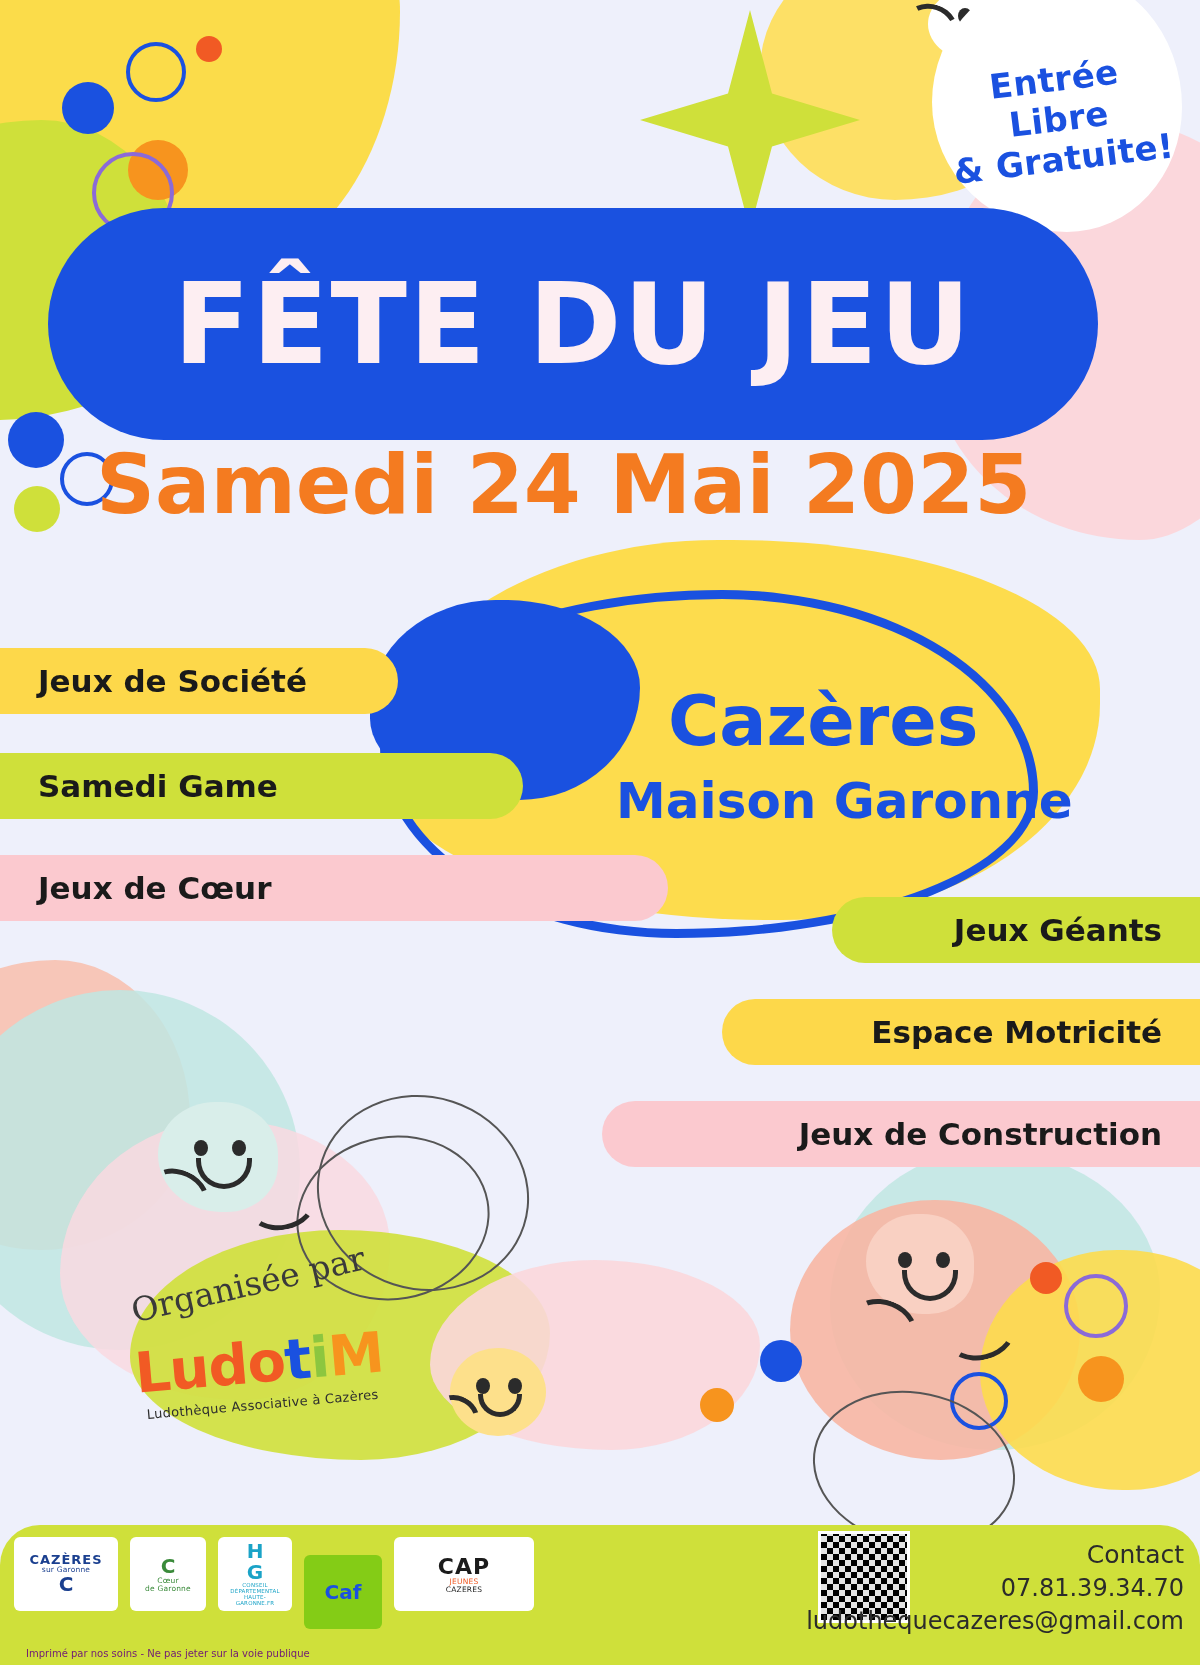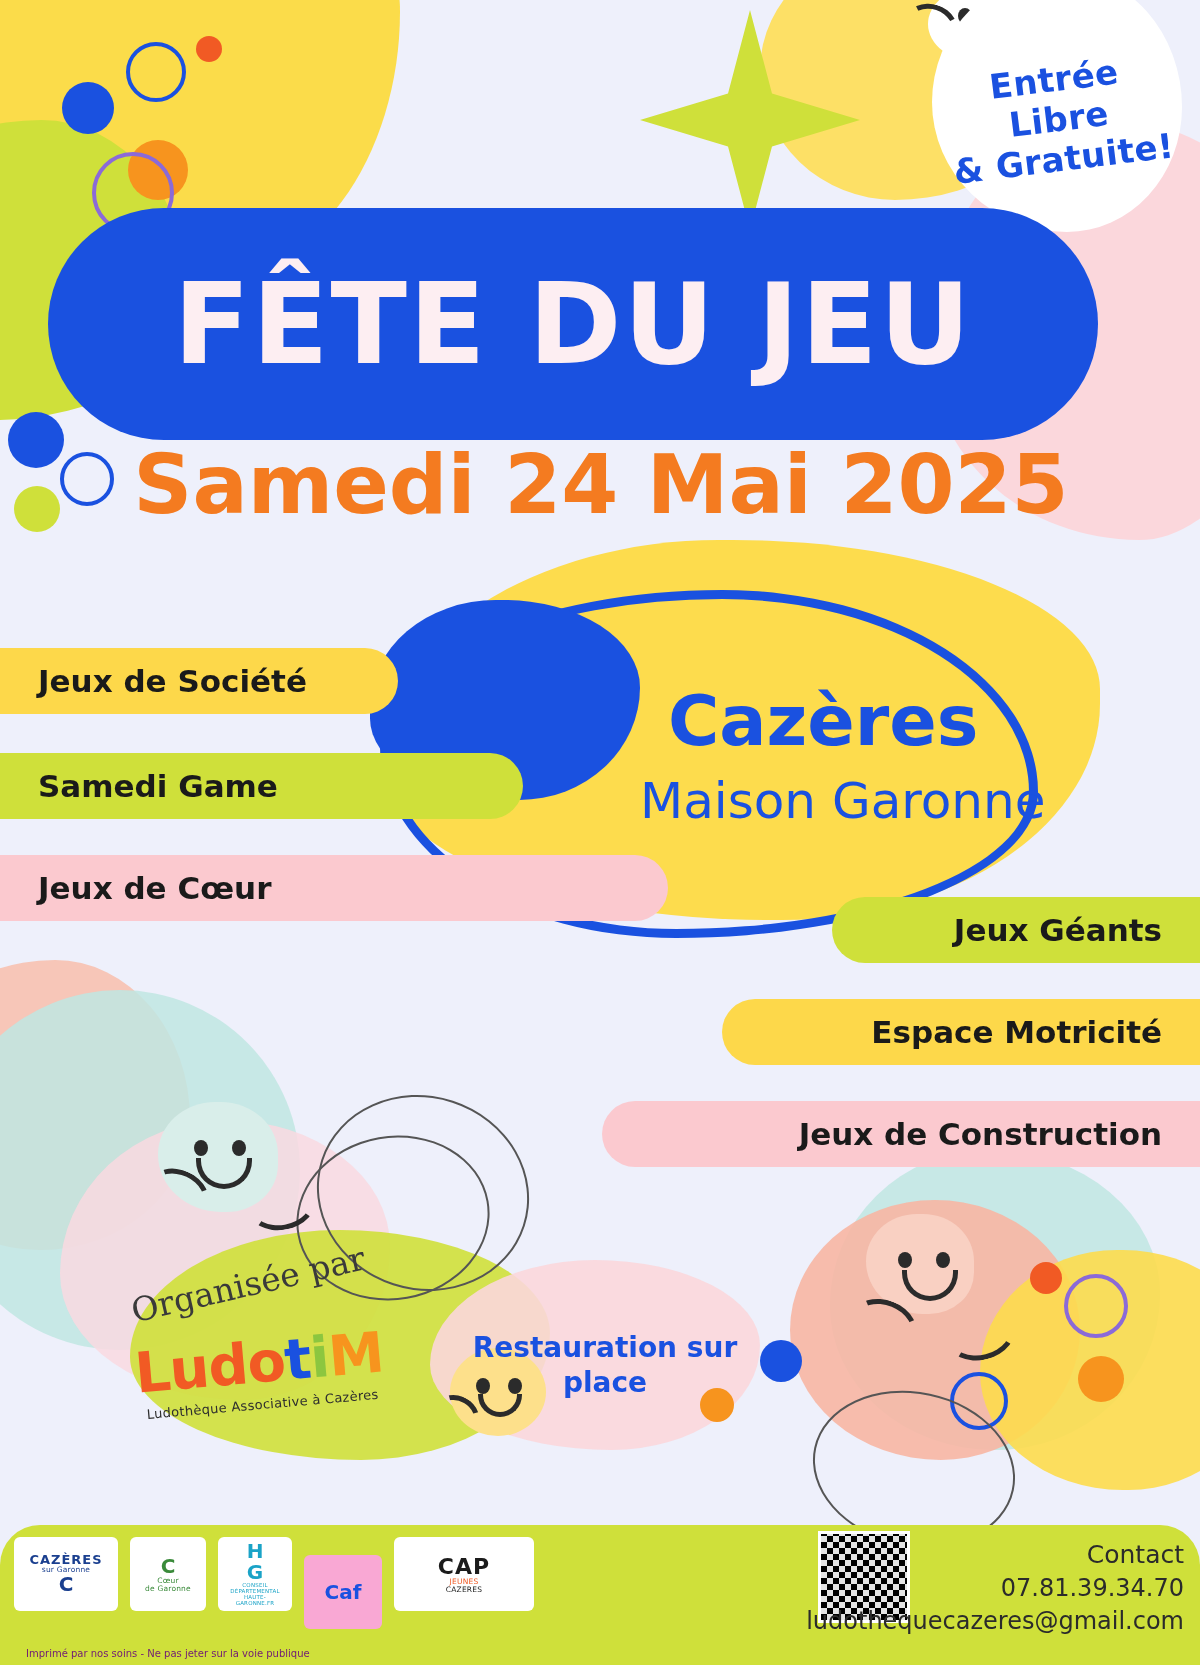--- a/index.html
+++ b/index.html
@@ -177,7 +177,6 @@
     font-size: 82px;
     letter-spacing: 0px;
     line-height: 1.1;
-    text-align: center;
   }
 
   

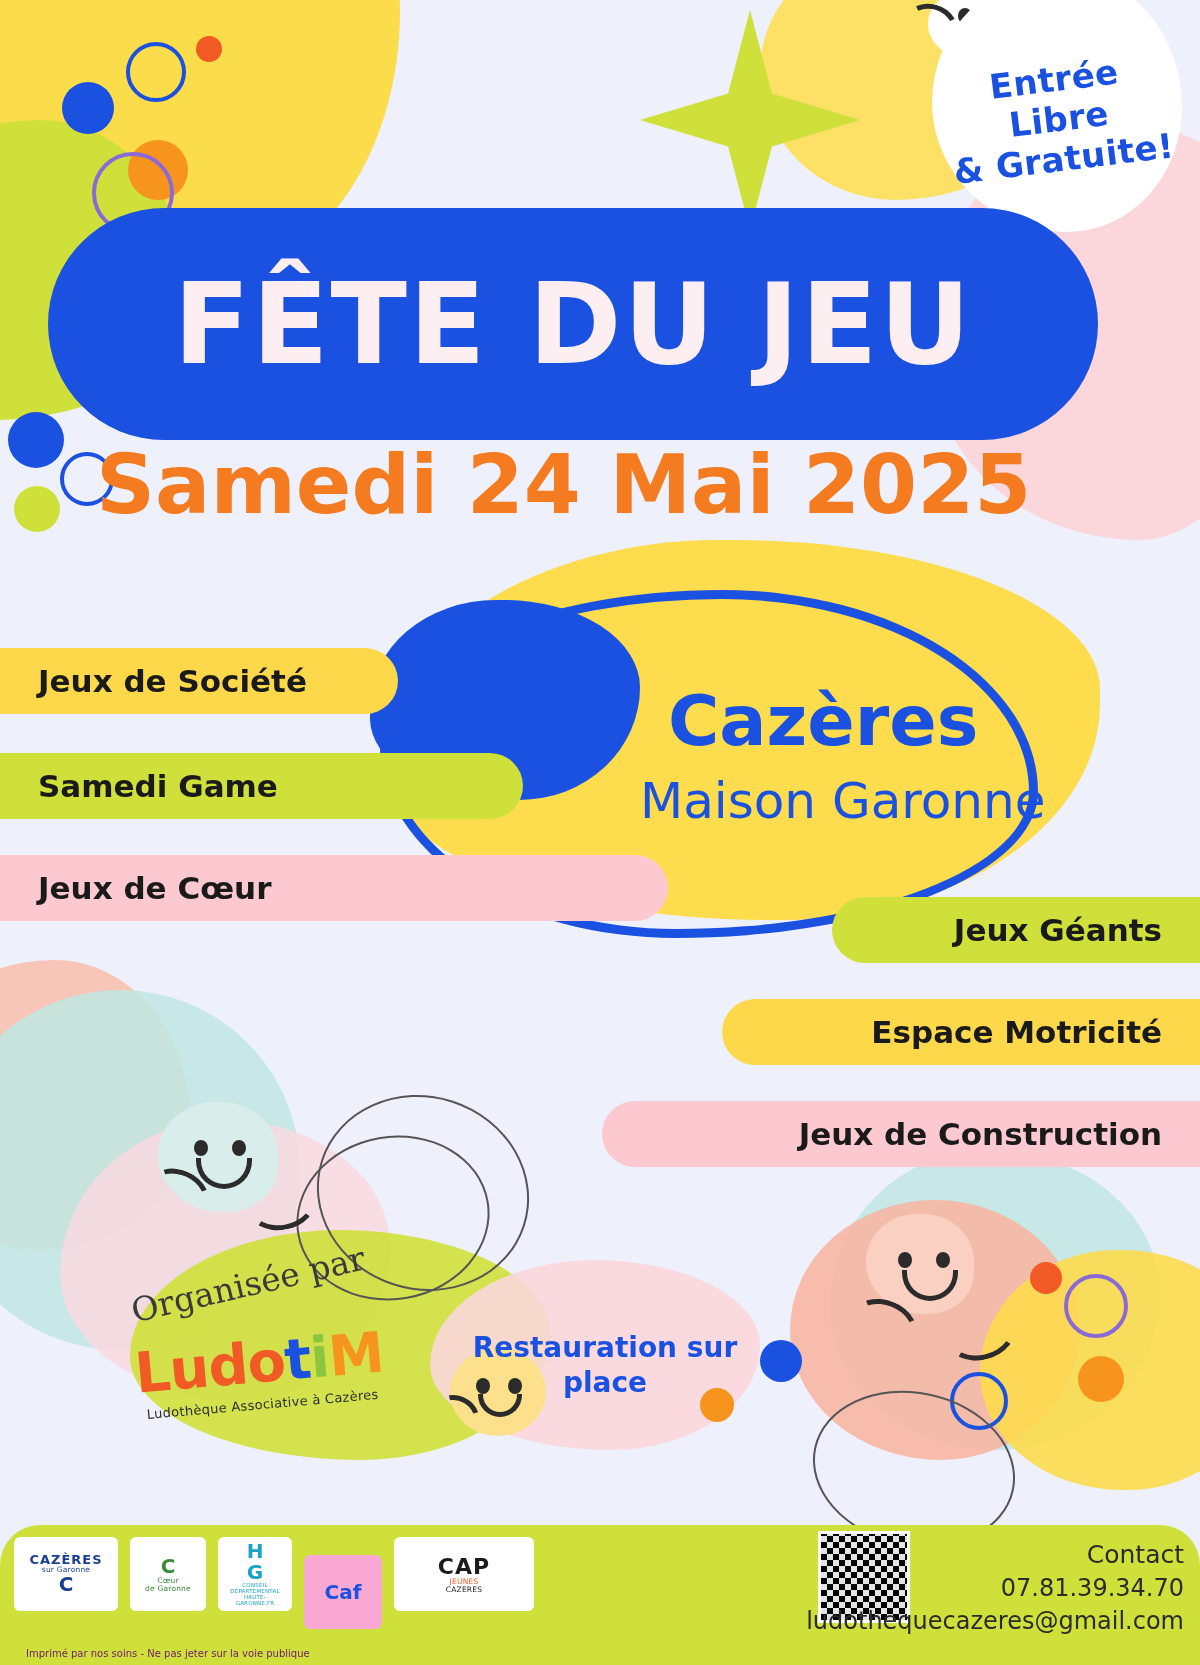--- a/index.html
+++ b/index.html
@@ -200,9 +200,9 @@
   }
   .venue {
     position: absolute;
-    left: 640px; top: 772px;
+    left: 616px; top: 772px;
     color: #1a51e0;
-    font-weight: 400;
+    font-weight: 700;
     font-size: 50px;
   }
 

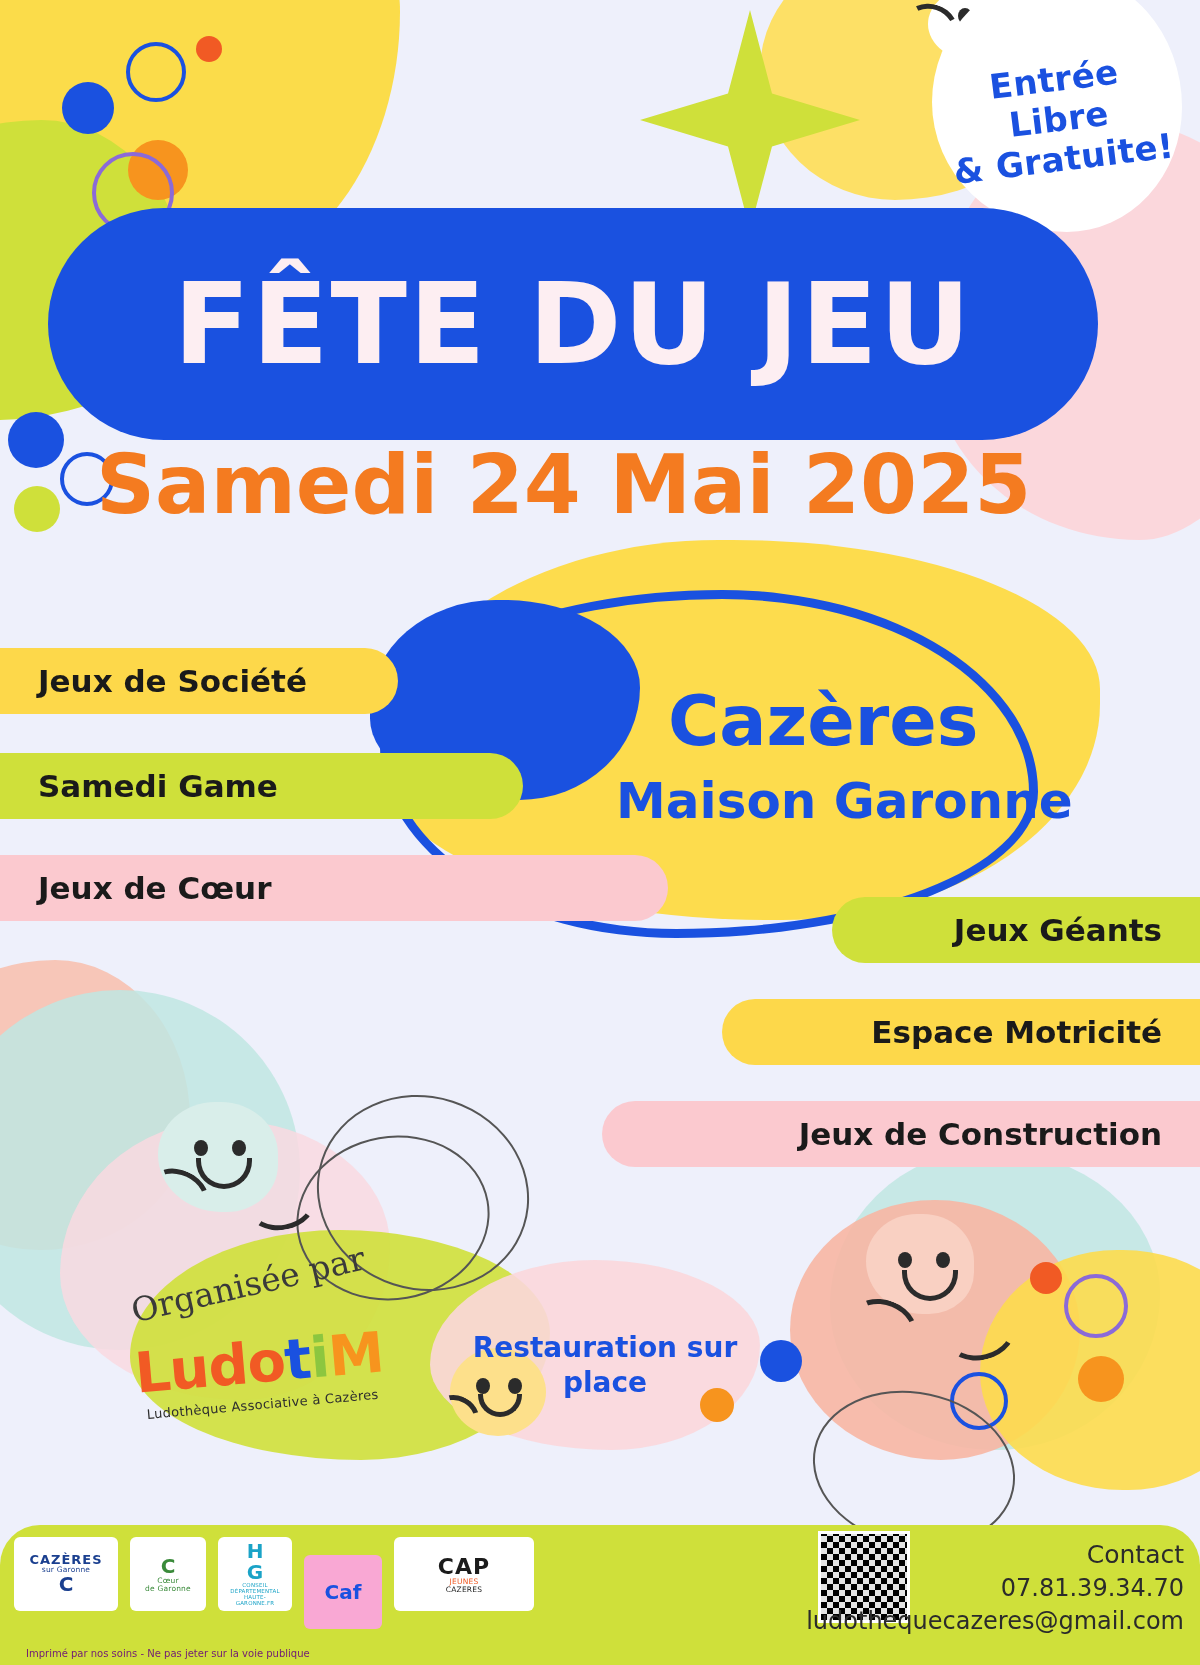--- a/index.html
+++ b/index.html
@@ -468,7 +468,6 @@
     <div class="sub">Ludothèque Associative à Cazères</div>
   </div>
 
-  <div class="restauration">Restauration sur place</div>
 
   <div class="footer"></div>
 

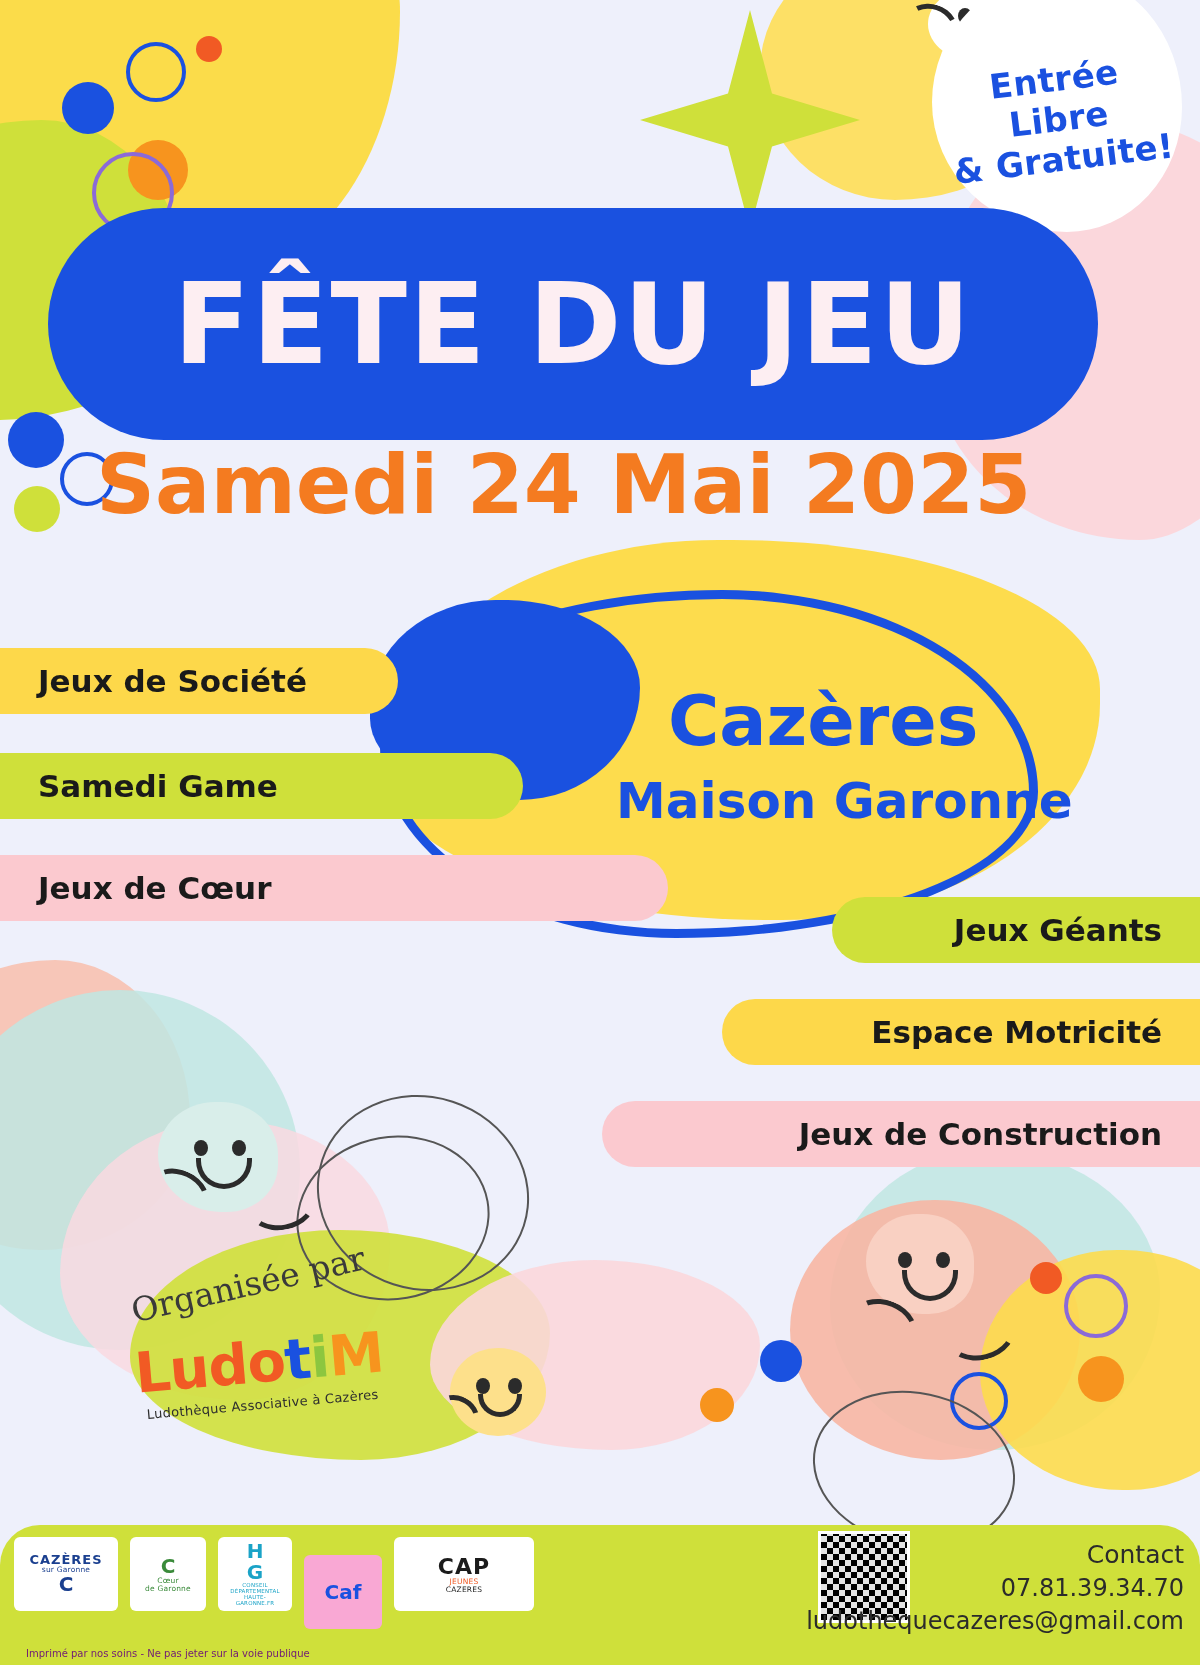--- a/index.html
+++ b/index.html
@@ -487,7 +487,7 @@
       <div class="mid">G</div>
       <div class="small" style="font-size:5.5px;">CONSEIL DÉPARTEMENTAL HAUTE-GARONNE.FR</div>
     </div>
-    <div class="logo-box" style="width:78px;background:#f9a8d4;color:#1a51e0;margin-top:36px;">
+    <div class="logo-box" style="width:78px;background:#84cc16;color:#1a51e0;margin-top:36px;">
       <div class="mid">Caf</div>
     </div>
     <div class="logo-box" style="width:140px;color:#1b1b1b;">

